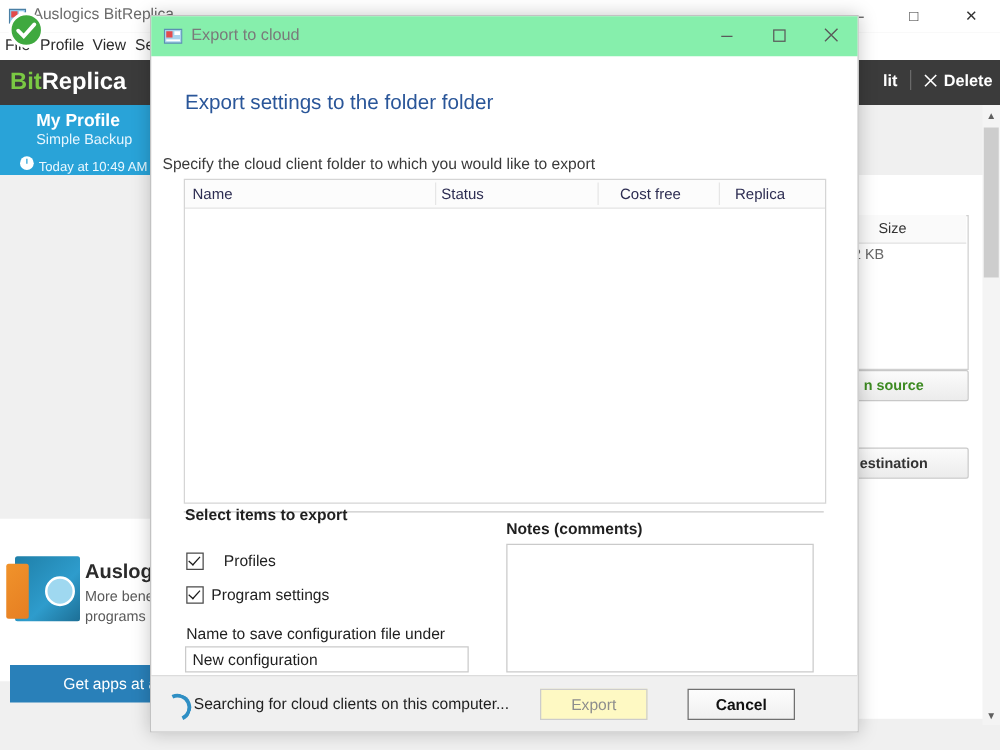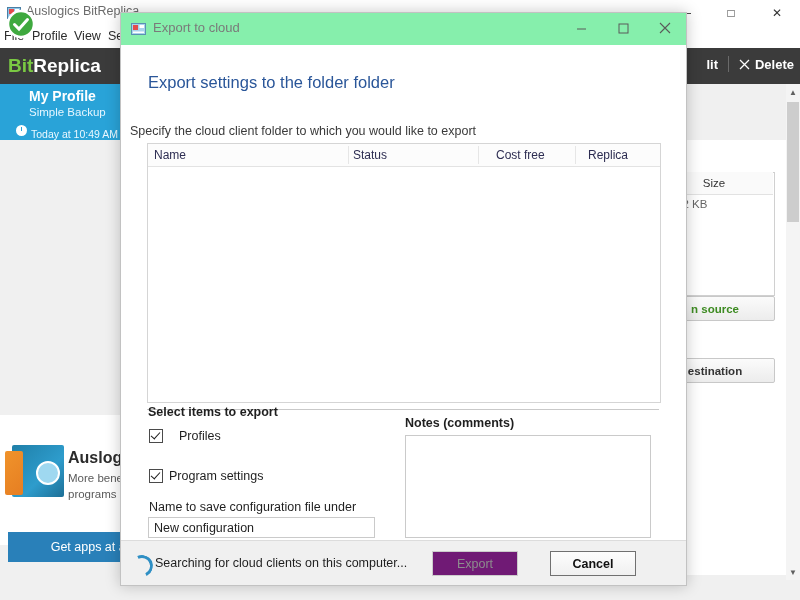--- a/index.html
+++ b/index.html
@@ -443,7 +443,7 @@
     color: #1f1f1f;
     white-space: nowrap;
   }
-  .cb-profiles { top: 416px; gap: 16px; }
+  .cb-profiles { top: 429px; gap: 16px; }
   .cb-settings { top: 456px; }
   .cbox {
     width: 12px; height: 12px;

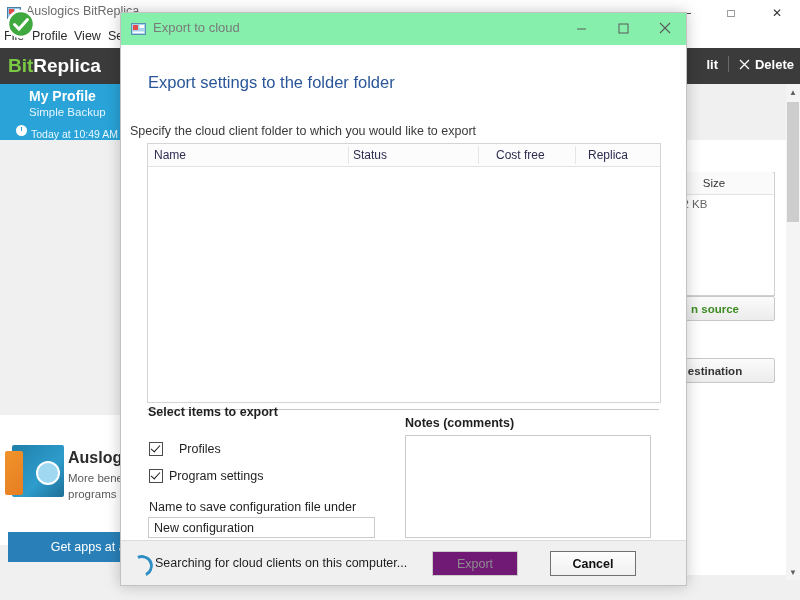--- a/index.html
+++ b/index.html
@@ -537,7 +537,7 @@
     left: 311px;
     color: #8d8d8d;
     border-color: #cccccc;
-    background: #701a75;
+    background: #fef9c3;
   }
   .btn-cancel {
     left: 429px;

